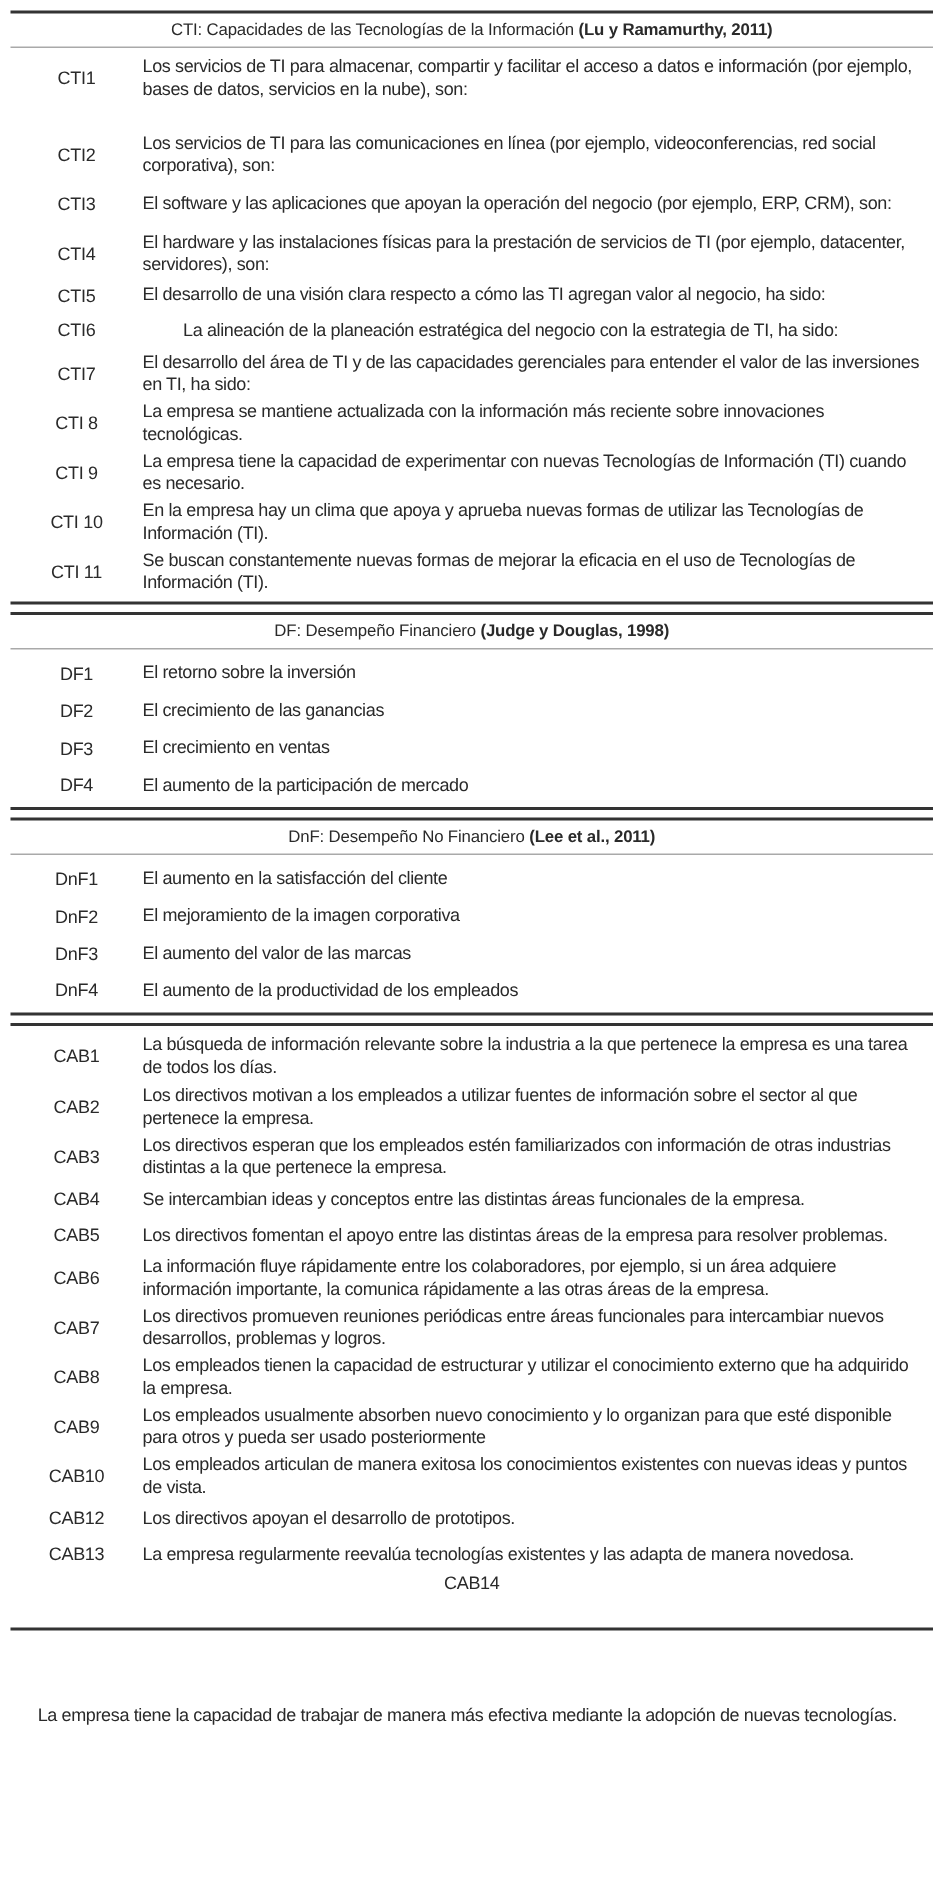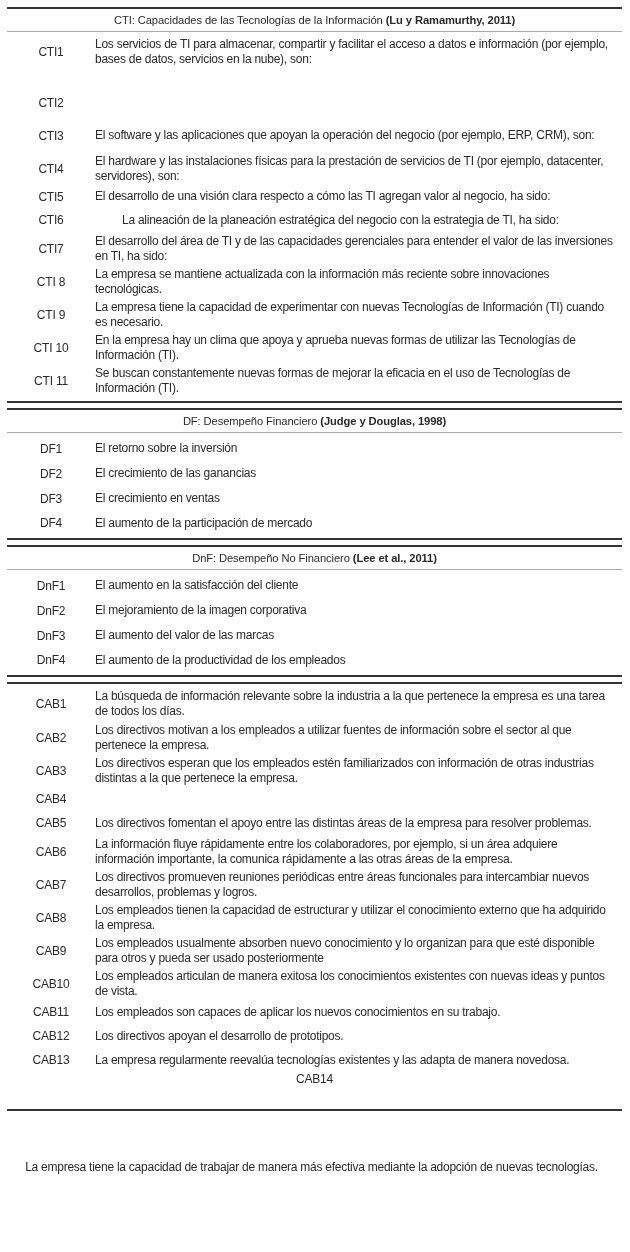--- a/index.html
+++ b/index.html
@@ -43,6 +43,7 @@
         </div>
         <div class="row" style="height: 33px; margin-top: 17px;">
           <div class="code">CTI2</div>
+          <div class="text">Los servicios de TI para las comunicaciones en línea  (por ejemplo, videoconferencias, red social corporativa), son:</div>
         </div>
         <div class="row" style="height: 33px;">
           <div class="code">CTI3</div>

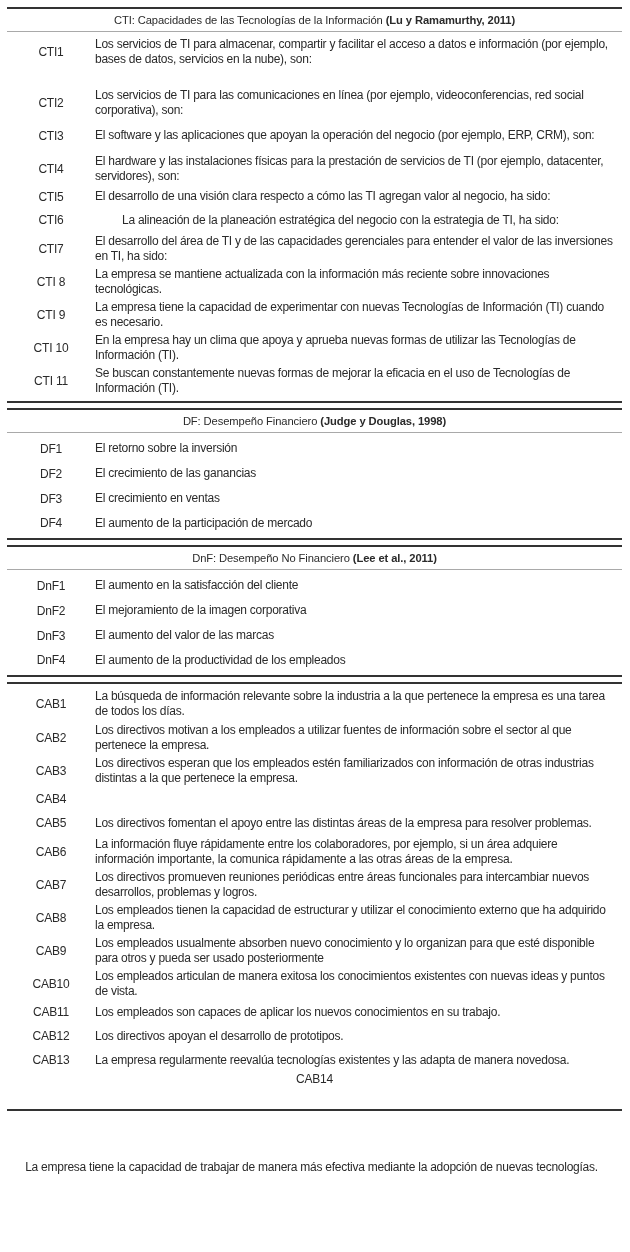--- a/index.html
+++ b/index.html
@@ -144,6 +144,7 @@
         </div>
         <div class="row" style="height: 24px;">
           <div class="code">CAB4</div>
+          <div class="text">Se intercambian ideas y conceptos entre las distintas áreas funcionales de la empresa.</div>
         </div>
         <div class="row" style="height: 24px;">
           <div class="code">CAB5</div>

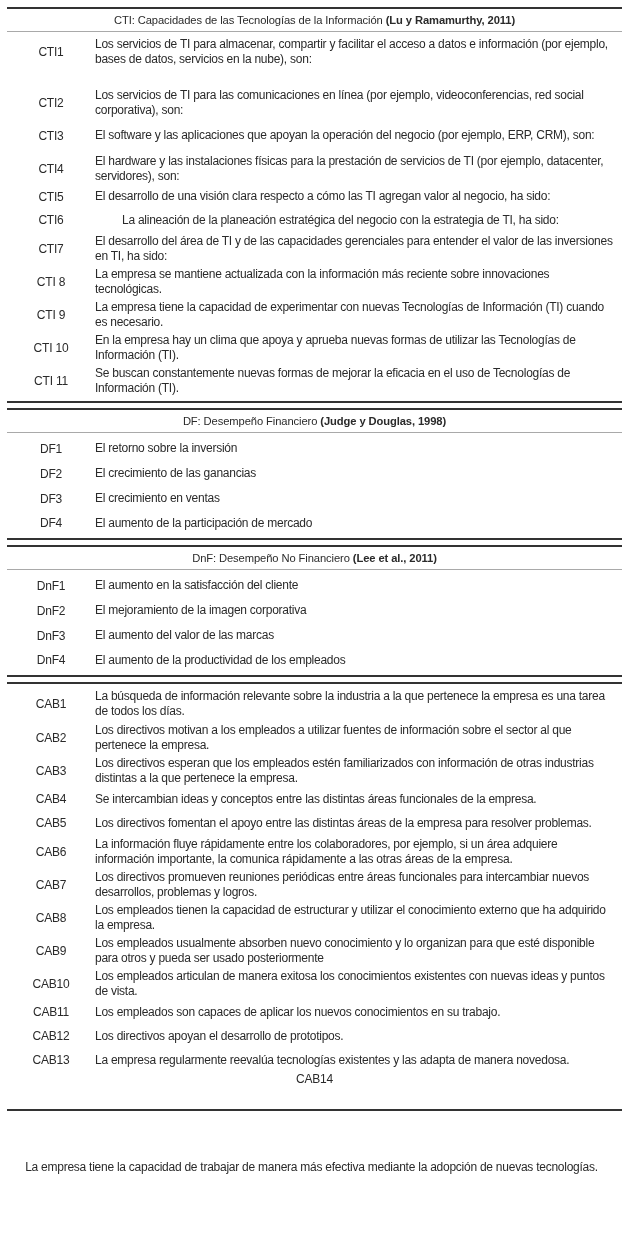--- a/index.html
+++ b/index.html
@@ -171,10 +171,6 @@
           <div class="text">Los empleados articulan de manera exitosa los conocimientos existentes con nuevas ideas y puntos de vista.</div>
         </div>
         <div class="row" style="height: 24px;">
-          <div class="code">CAB11</div>
-          <div class="text">Los empleados son capaces de aplicar los nuevos conocimientos en su trabajo.</div>
-        </div>
-        <div class="row" style="height: 24px;">
           <div class="code">CAB12</div>
           <div class="text">Los directivos apoyan el desarrollo de prototipos.</div>
         </div>

